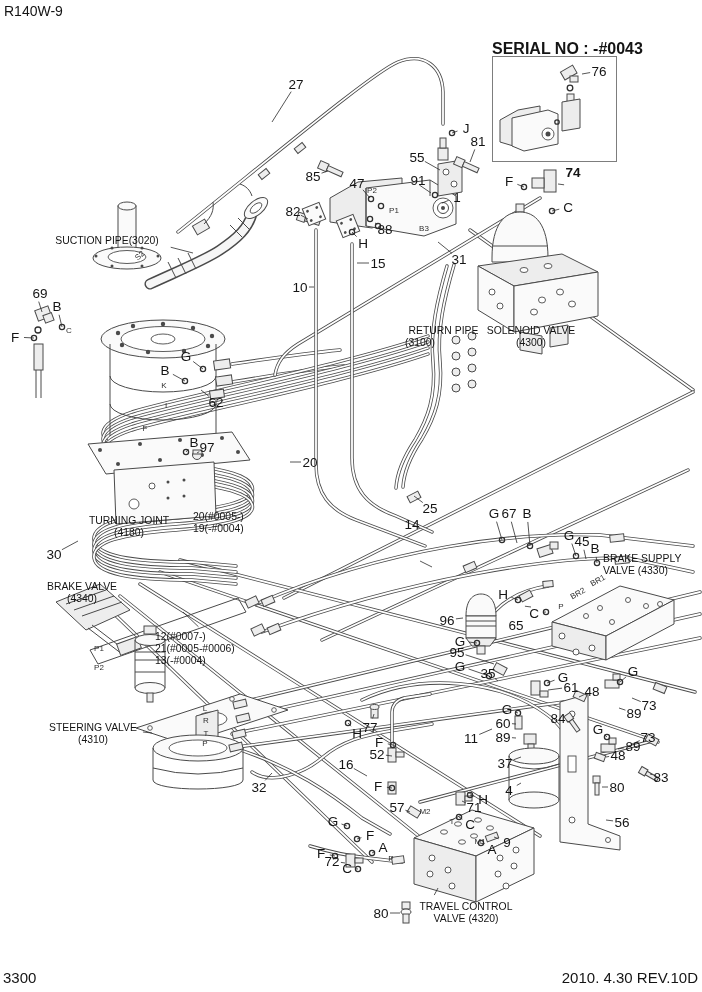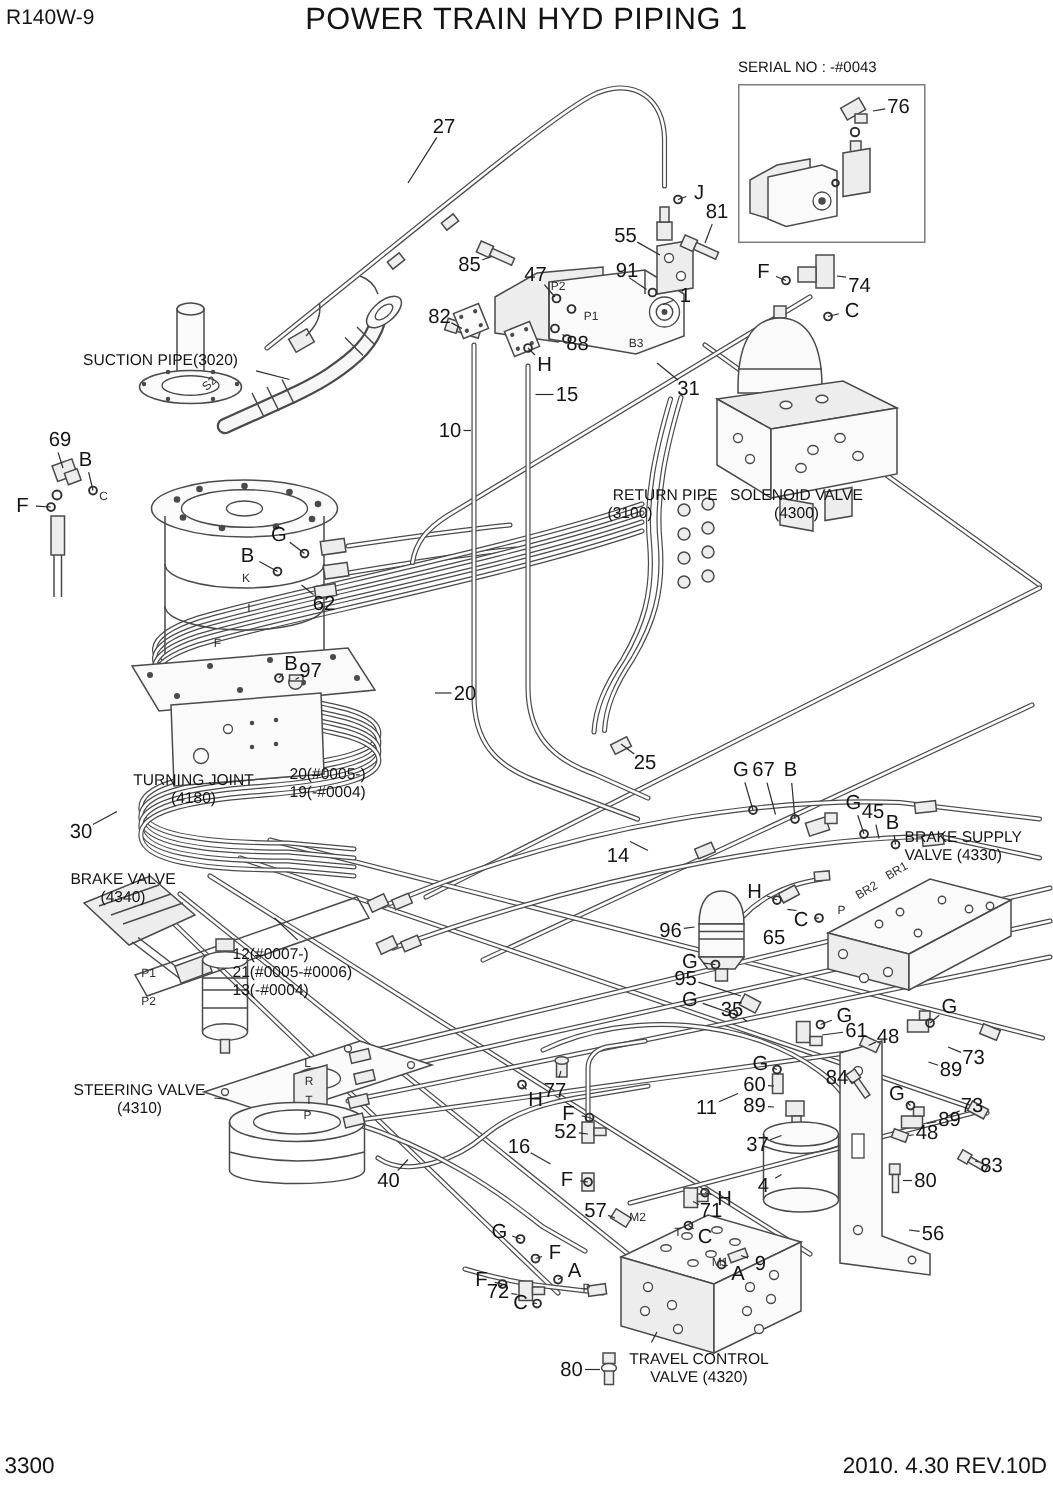--- a/index.html
+++ b/index.html
@@ -37,7 +37,6 @@
 <div id="page">
 
   <div id="model-code">R140W-9</div>
-  <div id="page-title">POWER TRAIN HYD PIPING 1</div>
 
   <svg id="diagram-svg" width="702" height="992" viewBox="0 0 702 992">
     <defs>

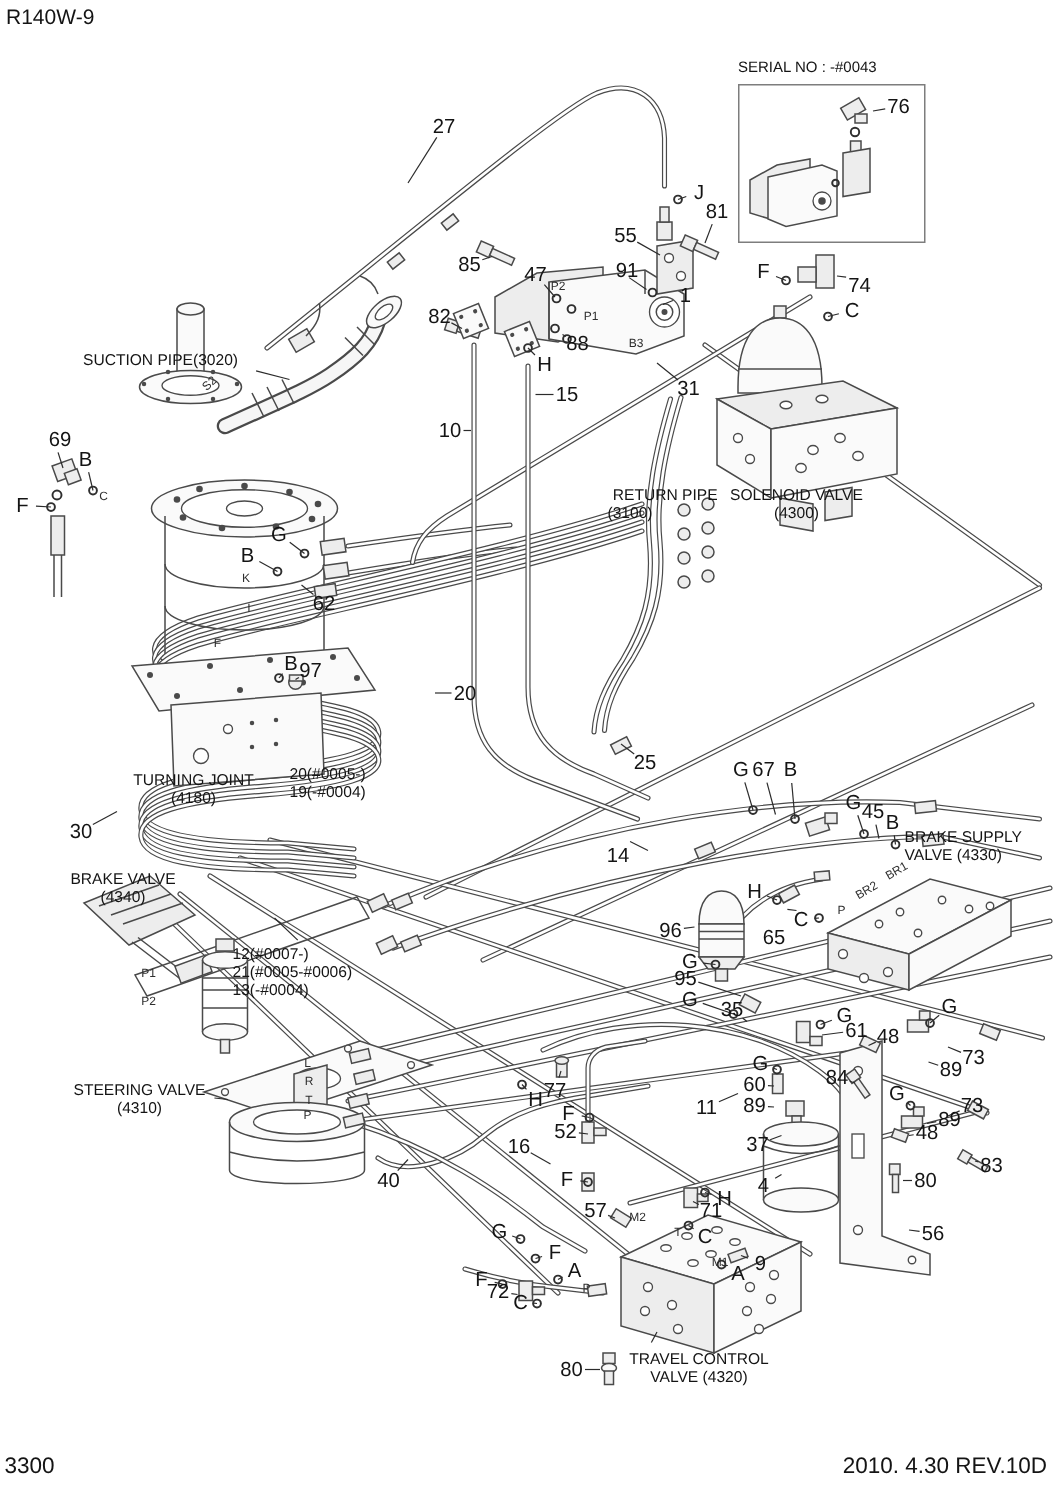--- a/index.html
+++ b/index.html
@@ -9,7 +9,7 @@
   #page-title{position:absolute;left:0;right:0;top:1px;text-align:center;font-size:20.5px;letter-spacing:.4px;}
   #page-number{position:absolute;left:3px;bottom:6px;font-size:15px;}
   #revision{position:absolute;right:4px;bottom:6px;font-size:15px;}
-  #serial-label{position:absolute;left:492px;top:40px;font-size:10px;white-space:nowrap;}
+  #serial-label{position:absolute;left:492px;top:40px;font-size:16px;white-space:nowrap;font-weight:bold;}
   #serial-box{position:absolute;left:492px;top:56px;width:123px;height:104px;border:1px solid #7d7d7d;}
   #diagram-svg{position:absolute;left:0;top:0;}
   #labels-layer{position:absolute;left:0;top:0;width:702px;height:992px;pointer-events:none;}

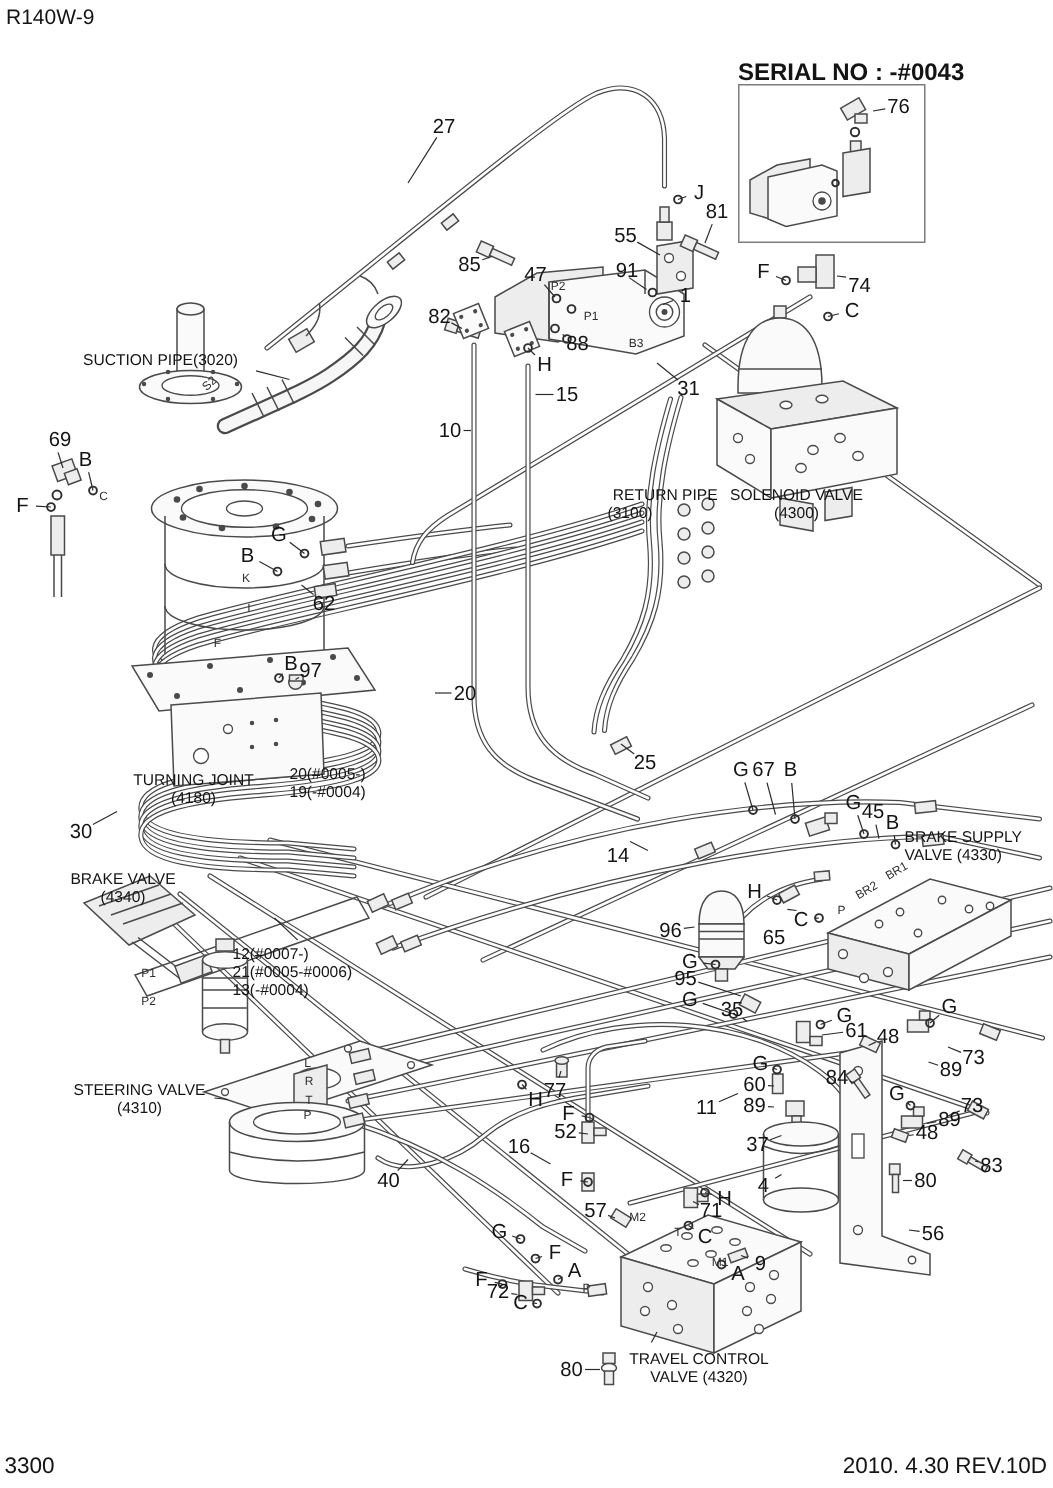--- a/index.html
+++ b/index.html
@@ -631,7 +631,7 @@
       <span class="callout" style="left: 412px; top: 180px; padding-left: 12px;">91</span>
       <span class="callout" style="left: 357px; top: 183px;">47</span>
       <span class="callout" style="left: 509px; top: 181px;">F</span>
-      <span class="callout" style="left: 573px; top: 190px;">74</span>
+      <span class="callout" style="left: 573px; top: 172px; font-weight: bold;">74</span>
       <span class="callout" style="left: 457px; top: 197px;">1</span>
       <span class="callout" style="left: 568px; top: 207px;">C</span>
       <span class="callout" style="left: 293px; top: 211px;">82</span>

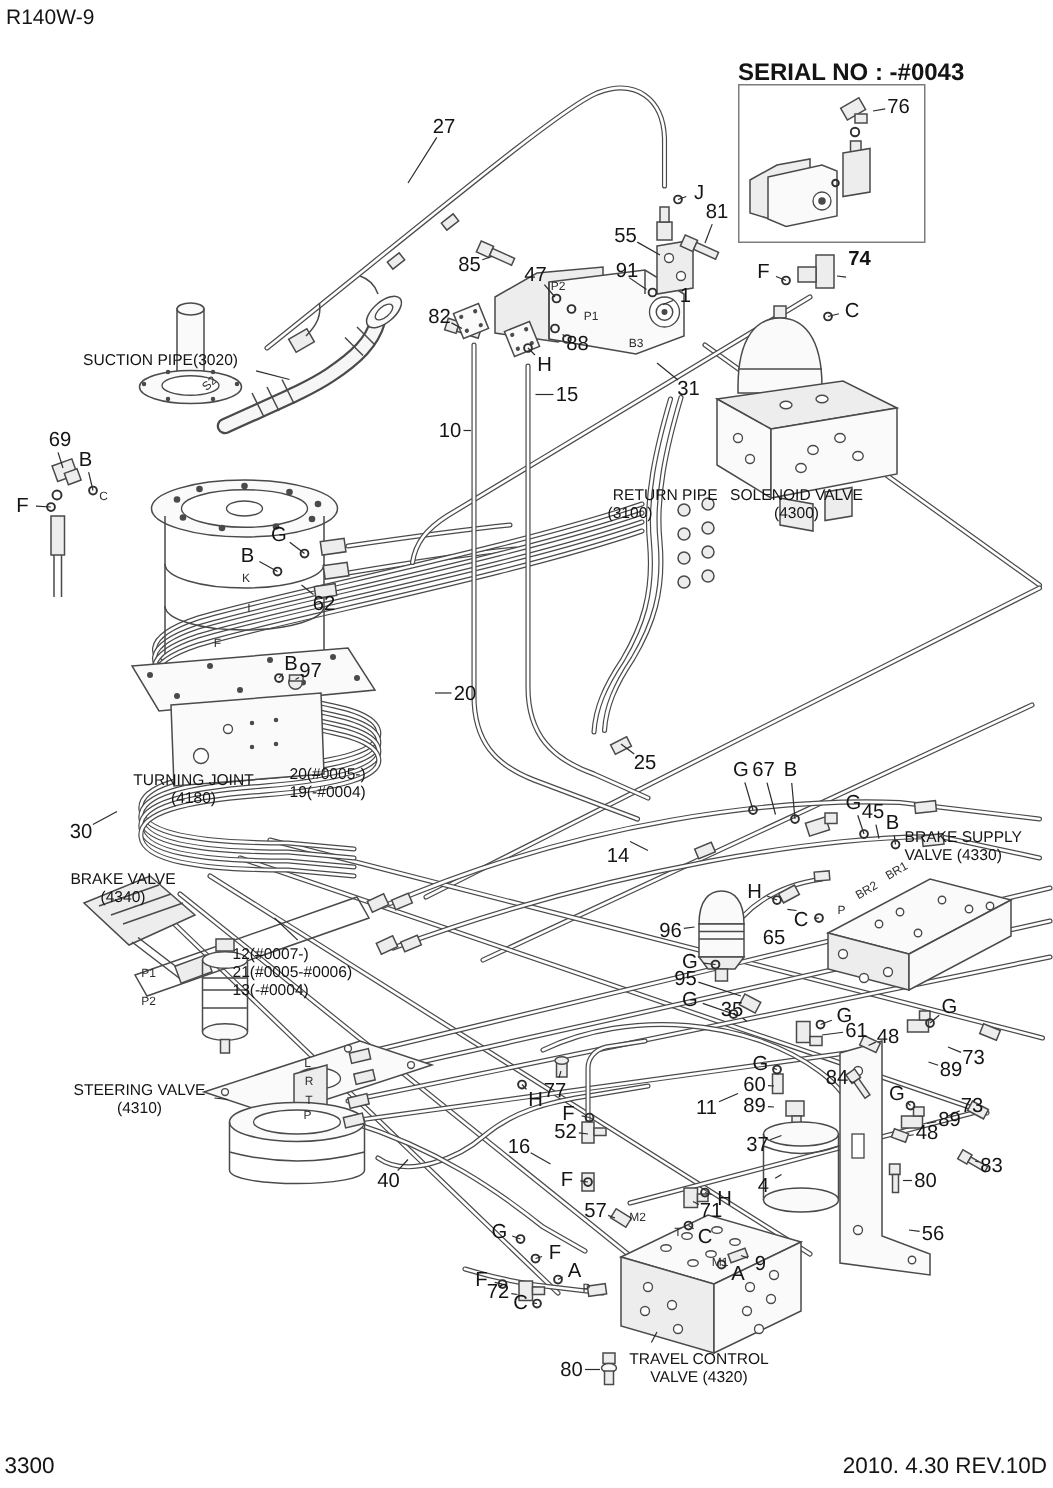--- a/index.html
+++ b/index.html
@@ -651,7 +651,7 @@
       <span class="callout" style="left: 310px; top: 462px;">20</span>
       <span class="callout" style="left: 430px; top: 508px;">25</span>
       <span class="callout" style="left: 54px; top: 554px;">30</span>
-      <span class="callout" style="left: 412px; top: 570px;">14</span>
+      <span class="callout" style="left: 412px; top: 524px;">14</span>
       <span class="callout" style="left: 494px; top: 513px;">G</span>
       <span class="callout" style="left: 509px; top: 513px;">67</span>
       <span class="callout" style="left: 527px; top: 513px;">B</span>

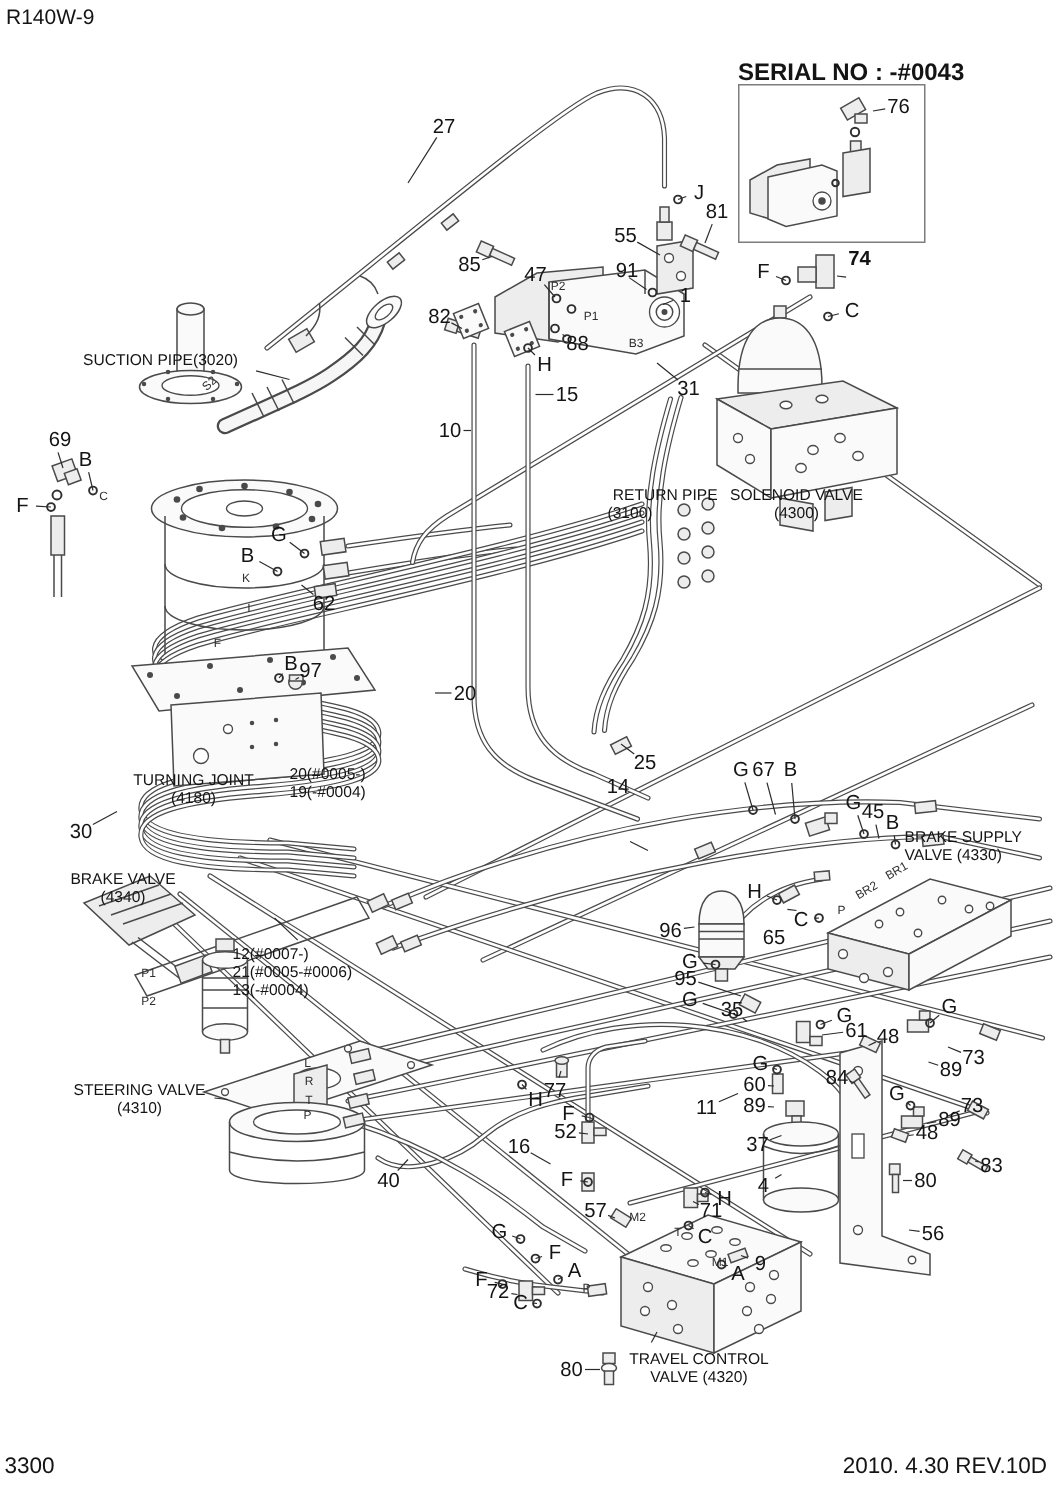--- a/index.html
+++ b/index.html
@@ -705,7 +705,7 @@
       <span class="callout" style="left: 347px; top: 868px;">C</span>
       <span class="callout" style="left: 383px; top: 847px;">A</span>
       <span class="callout" style="left: 381px; top: 913px;">80</span>
-      <span class="callout" style="left: 259px; top: 787px;">40</span>
+      <span class="callout" style="left: 259px; top: 787px;">32</span>
       <span class="port" style="left: 424px; top: 181px; margin-top: 48px;">B3</span>
       <span class="port" style="left: 372px; top: 191px;">P2</span>
       <span class="port" style="left: 394px; top: 211px;">P1</span>

